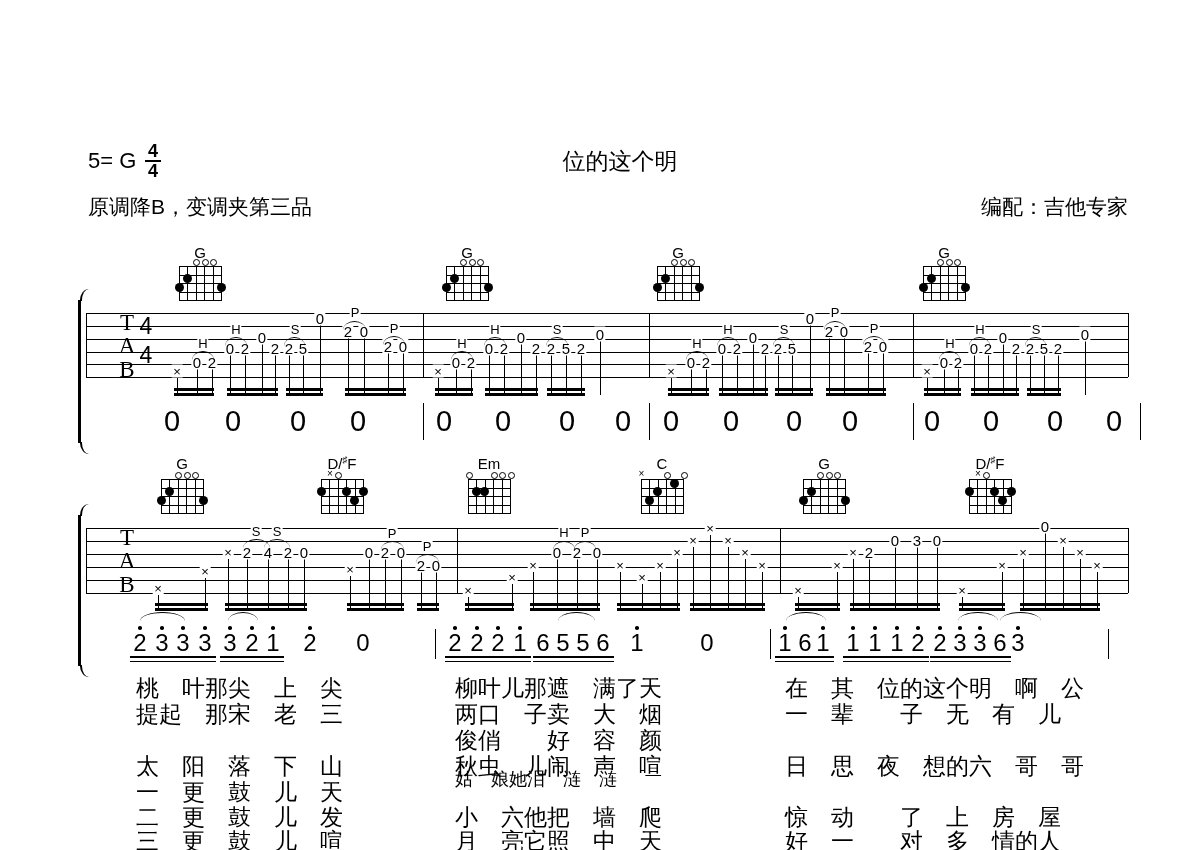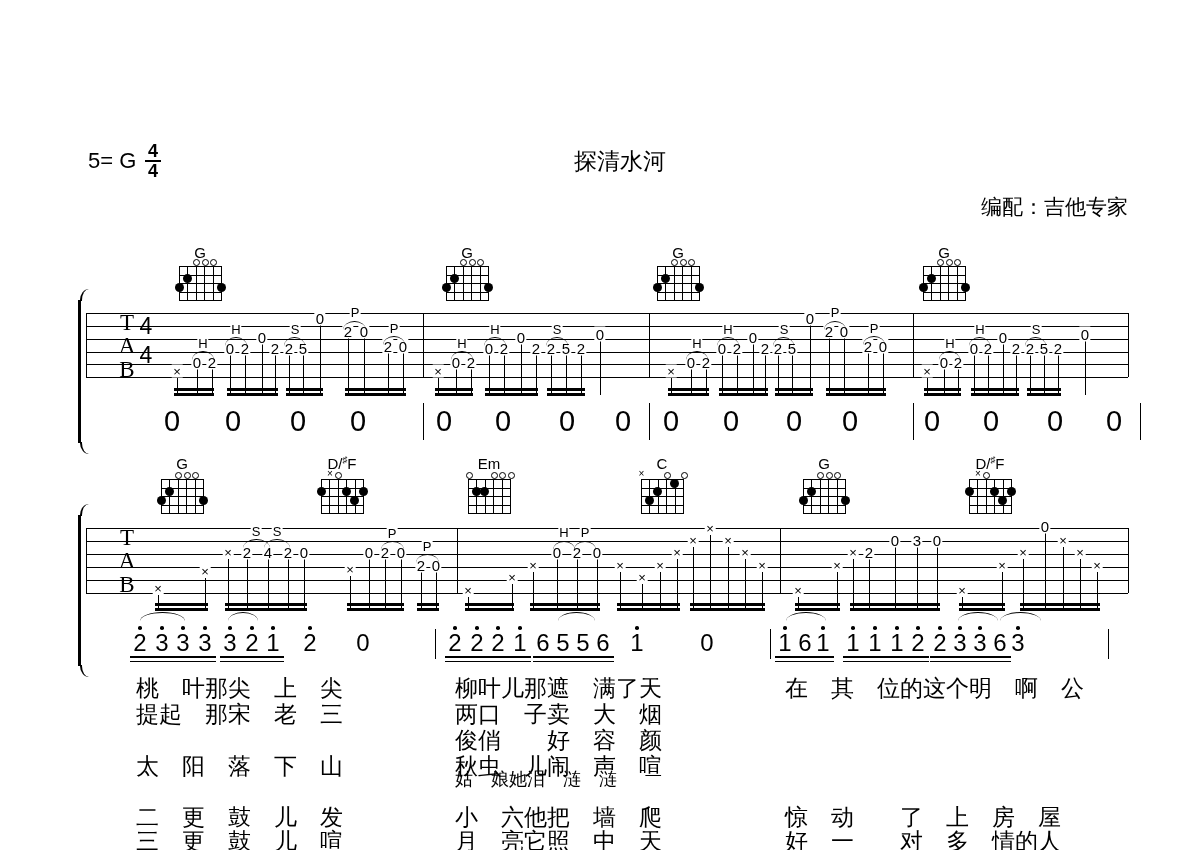--- a/index.html
+++ b/index.html
@@ -25,7 +25,7 @@
   <div class="t" style="left:153px;top:151px;font-size:18px;font-weight:bold;">4</div>
   <div class="l" style="left:145px;top:160px;width:16px;height:1.5px;"></div>
   <div class="t" style="left:153px;top:171px;font-size:18px;font-weight:bold;">4</div>
-  <div class="t" style="left:620px;top:161px;font-size:23px;">探清水河</div>
+  <div class="t" style="left:620px;top:161px;font-size:23px;">位的这个明</div>
   <div class="r" style="right:72px;top:206px;font-size:21px;">编配：吉他专家</div>
 <div class="l" style="position: absolute; left: 86px; top: 313px; width: 1042px; height: 1.2px;"></div>
     <div class="l" style="position: absolute; left: 86px; top: 326px; width: 1042px; height: 1.2px;"></div>

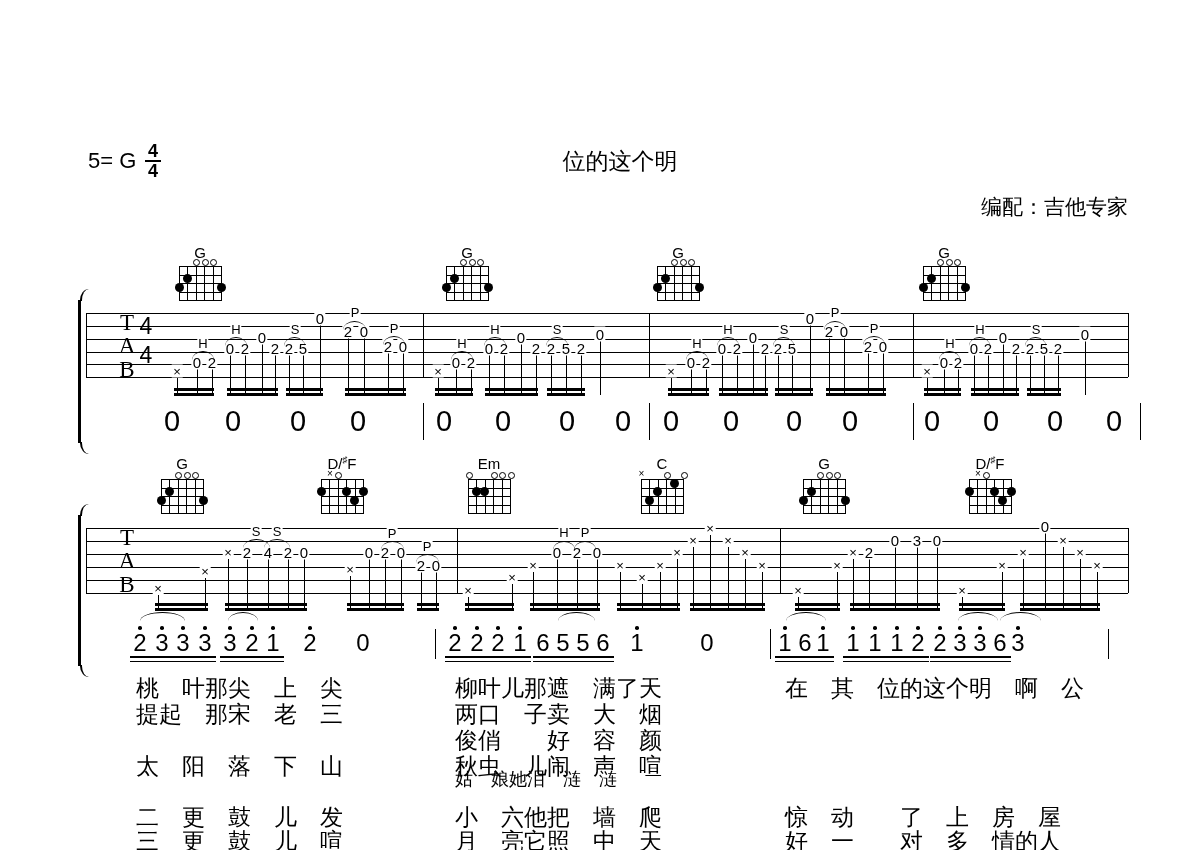--- a/index.html
+++ b/index.html
@@ -26,6 +26,7 @@
   <div class="l" style="left:145px;top:160px;width:16px;height:1.5px;"></div>
   <div class="t" style="left:153px;top:171px;font-size:18px;font-weight:bold;">4</div>
   <div class="t" style="left:620px;top:161px;font-size:23px;">位的这个明</div>
+  <div class="lyr" style="left:88px;top:206px;font-size:21px;">原调降B，变调夹第三品</div>
   <div class="r" style="right:72px;top:206px;font-size:21px;">编配：吉他专家</div>
 <div class="l" style="position: absolute; left: 86px; top: 313px; width: 1042px; height: 1.2px;"></div>
     <div class="l" style="position: absolute; left: 86px; top: 326px; width: 1042px; height: 1.2px;"></div>

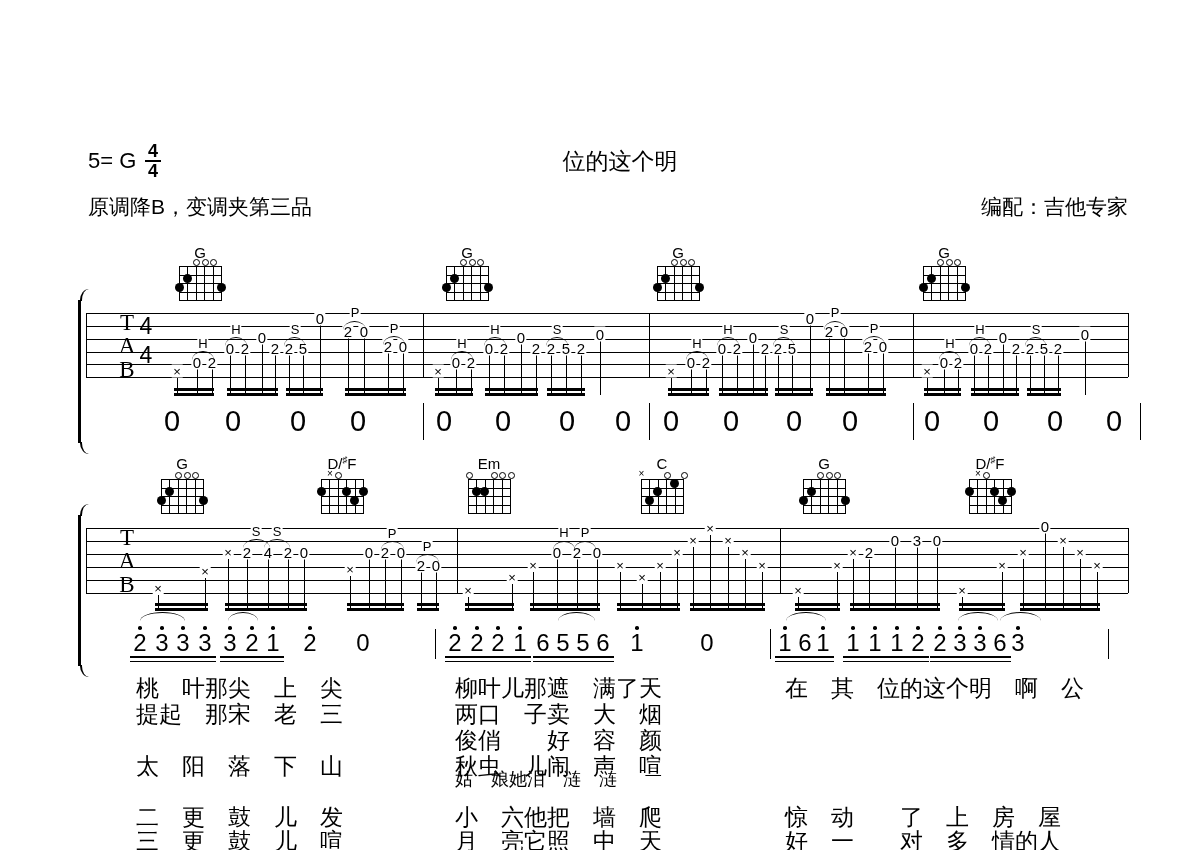--- a/index.html
+++ b/index.html
@@ -633,6 +633,7 @@
     <div class="lyr" style="position: absolute; left: 455px; top: 817px; font-size: 23px;">小　六他把　墙　爬</div>
     <div class="lyr" style="position: absolute; left: 455px; top: 841px; font-size: 23px;">月　亮它照　中　天</div>
     <div class="lyr" style="position: absolute; left: 785px; top: 688px; font-size: 23px;">在　其　位的这个明　啊　公</div>
+    <div class="lyr" style="position: absolute; left: 785px; top: 714px; font-size: 23px;">一　辈　　子　无　有　儿</div>
     <div class="lyr" style="position: absolute; left: 785px; top: 817px; font-size: 23px;">惊　动　　了　上　房　屋</div>
     <div class="lyr" style="position: absolute; left: 785px; top: 841px; font-size: 23px;">好　一　　对　多　情的人</div>
   </div>

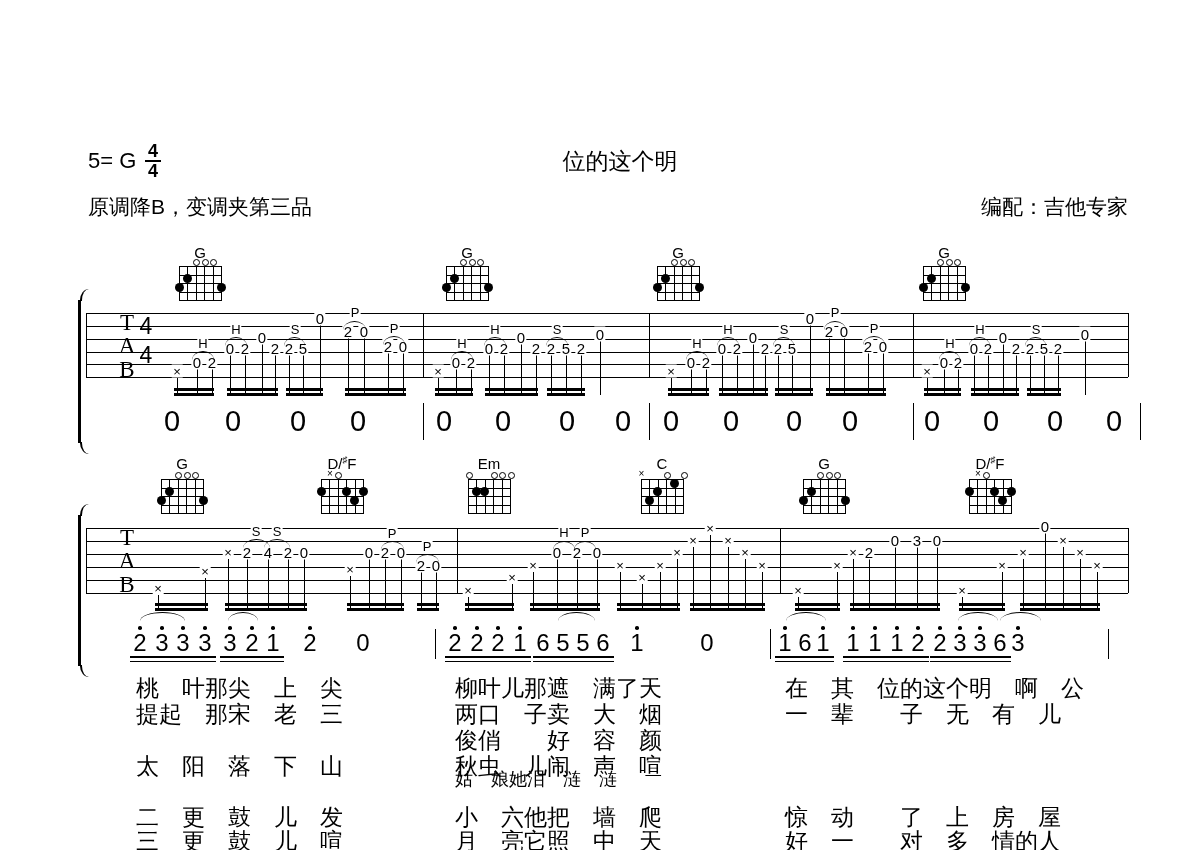--- a/index.html
+++ b/index.html
@@ -634,6 +634,7 @@
     <div class="lyr" style="position: absolute; left: 455px; top: 841px; font-size: 23px;">月　亮它照　中　天</div>
     <div class="lyr" style="position: absolute; left: 785px; top: 688px; font-size: 23px;">在　其　位的这个明　啊　公</div>
     <div class="lyr" style="position: absolute; left: 785px; top: 714px; font-size: 23px;">一　辈　　子　无　有　儿</div>
+    <div class="lyr" style="position: absolute; left: 785px; top: 766px; font-size: 23px;">日　思　夜　想的六　哥　哥</div>
     <div class="lyr" style="position: absolute; left: 785px; top: 817px; font-size: 23px;">惊　动　　了　上　房　屋</div>
     <div class="lyr" style="position: absolute; left: 785px; top: 841px; font-size: 23px;">好　一　　对　多　情的人</div>
   </div>

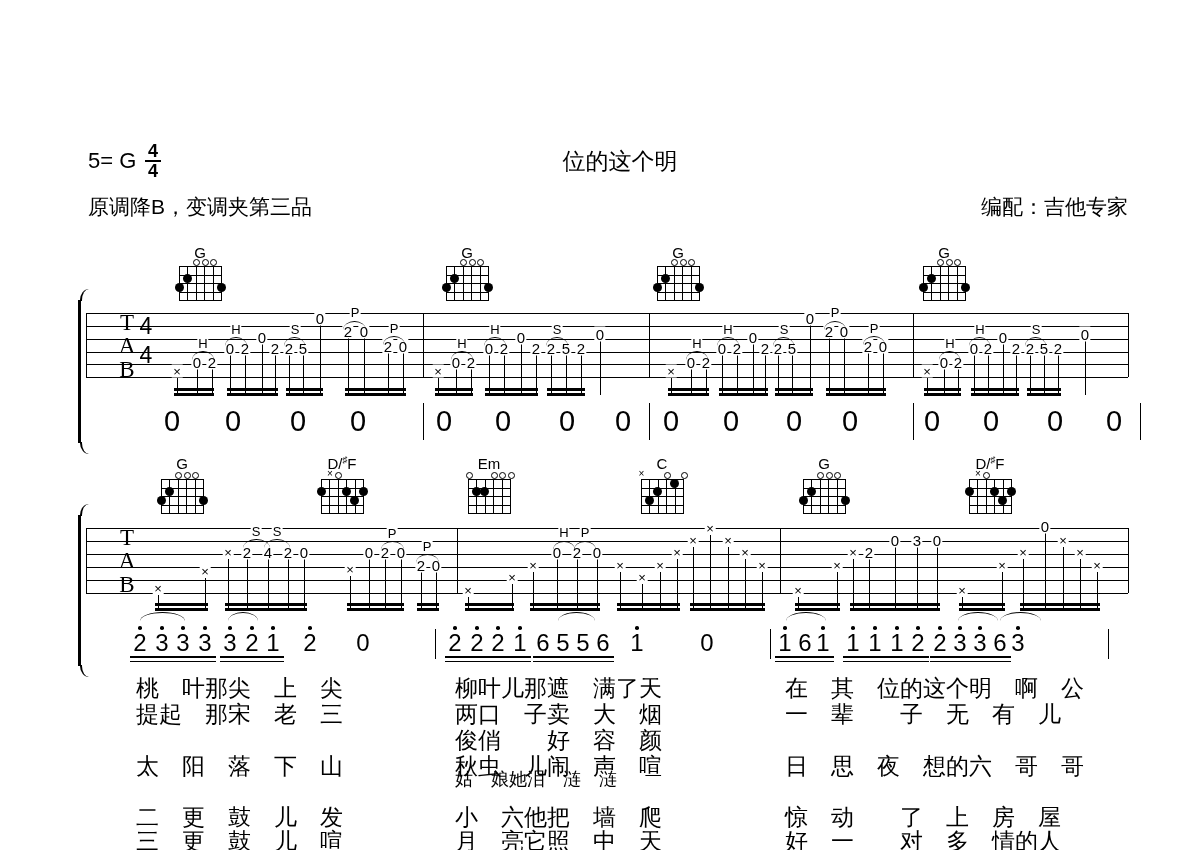--- a/index.html
+++ b/index.html
@@ -623,6 +623,7 @@
     <div class="lyr" style="position: absolute; left: 136px; top: 688px; font-size: 23px;">桃　叶那尖　上　尖</div>
     <div class="lyr" style="position: absolute; left: 136px; top: 714px; font-size: 23px;">提起　那宋　老　三</div>
     <div class="lyr" style="position: absolute; left: 136px; top: 766px; font-size: 23px;">太　阳　落　下　山</div>
+    <div class="lyr" style="position: absolute; left: 136px; top: 792px; font-size: 23px;">一　更　鼓　儿　天</div>
     <div class="lyr" style="position: absolute; left: 136px; top: 817px; font-size: 23px;">二　更　鼓　儿　发</div>
     <div class="lyr" style="position: absolute; left: 136px; top: 841px; font-size: 23px;">三　更　鼓　儿　喧</div>
     <div class="lyr" style="position: absolute; left: 455px; top: 688px; font-size: 23px;">柳叶儿那遮　满了天</div>

